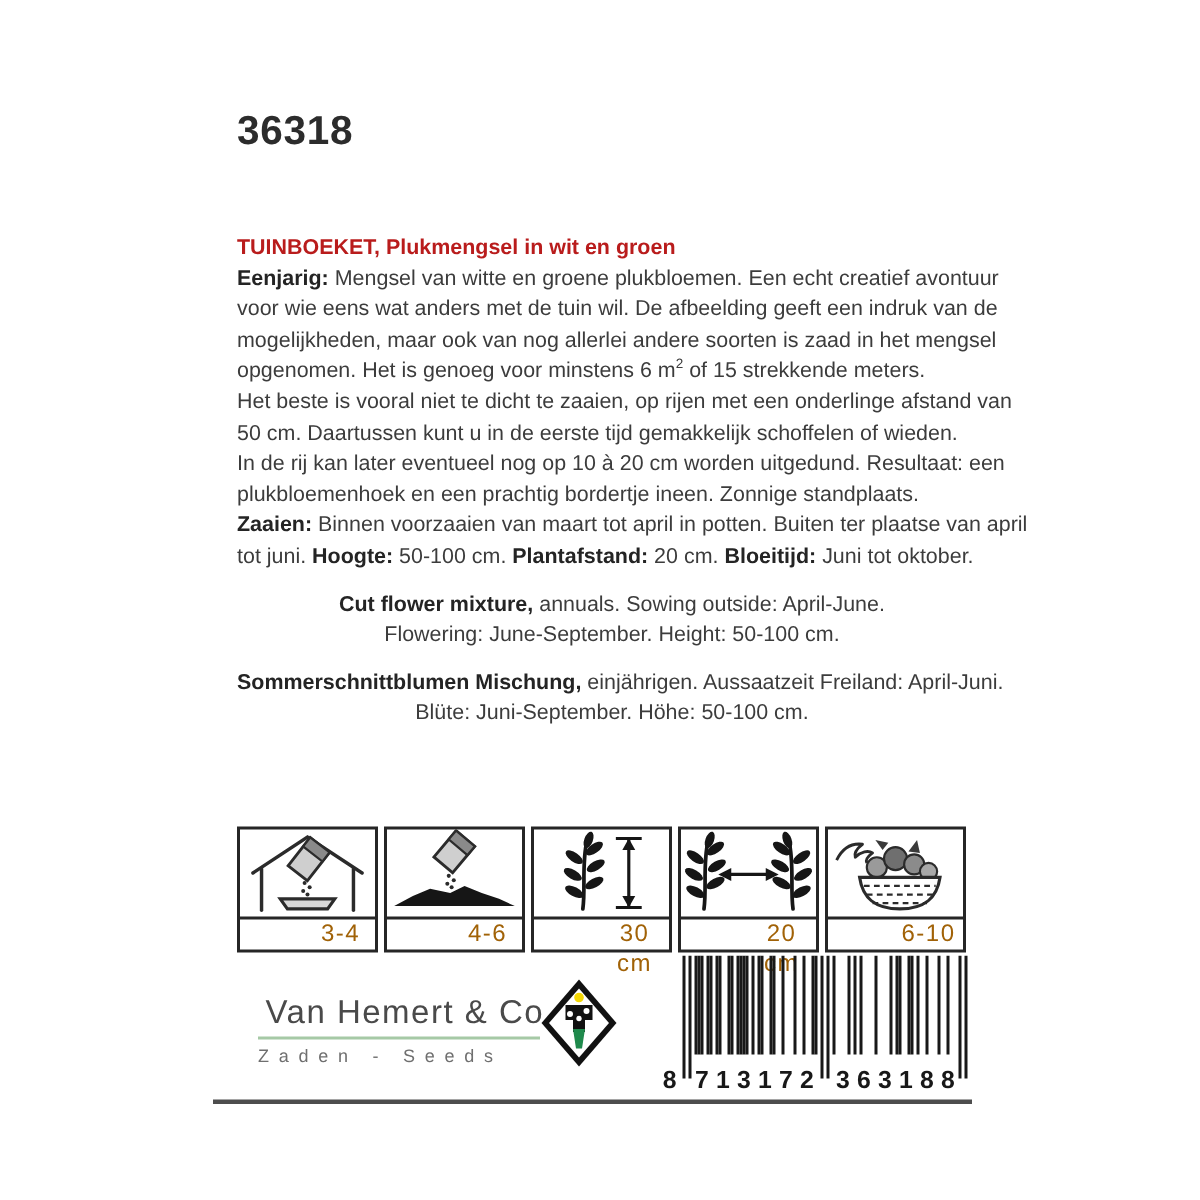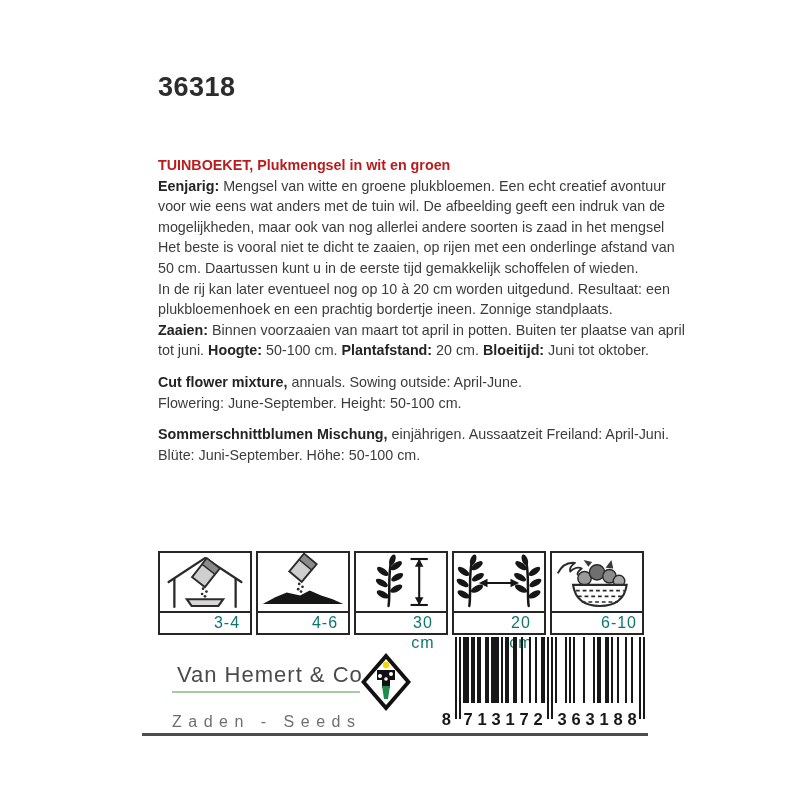--- a/index.html
+++ b/index.html
@@ -58,6 +58,7 @@
           <div class="line"><span class="b">Eenjarig:</span><span> Mengsel van witte en groene plukbloemen. Een echt creatief avontuur</span></div>
           <div class="line"><span>voor wie eens wat anders met de tuin wil. De afbeelding geeft een indruk van de</span></div>
           <div class="line"><span>mogelijkheden, maar ook van nog allerlei andere soorten is zaad in het mengsel</span></div>
+          <div class="line"><span>opgenomen. Het is genoeg voor minstens 6 m</span><sup>2</sup><span> of 15 strekkende meters.</span></div>
           <div class="line"><span>Het beste is vooral niet te dicht te zaaien, op rijen met een onderlinge afstand van</span></div>
           <div class="line"><span>50 cm. Daartussen kunt u in de eerste tijd gemakkelijk schoffelen of wieden.</span></div>
           <div class="line"><span>In de rij kan later eventueel nog op 10 à 20 cm worden uitgedund. Resultaat: een</span></div>

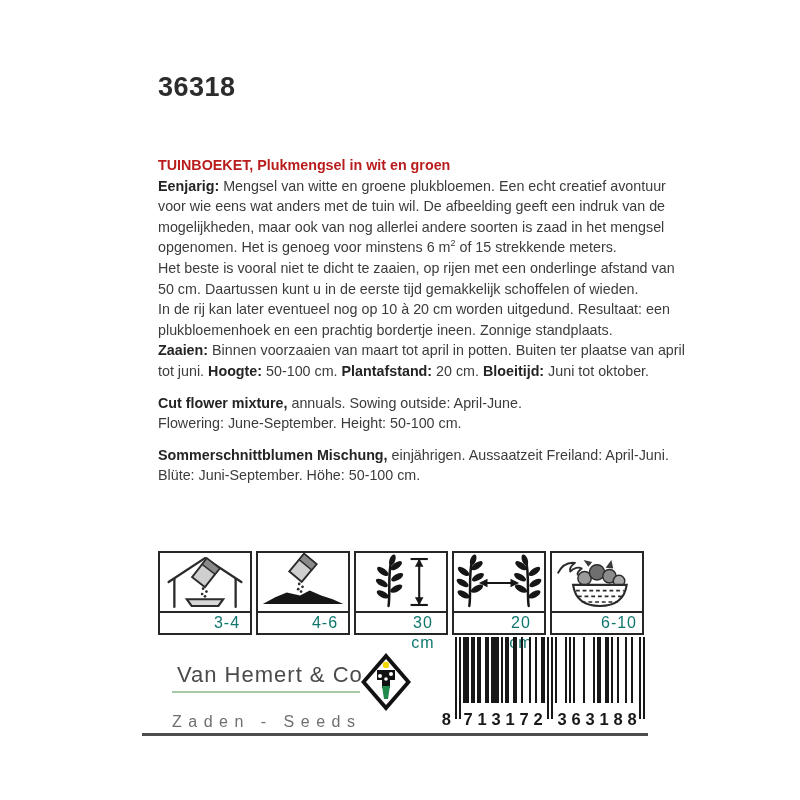--- a/index.html
+++ b/index.html
@@ -17,7 +17,7 @@
   }
   .desc-title { font-weight:700; color:#b91c1c; }
   .para { margin-top:0; }
-  .para + .para { margin-top:11px; }
+  .para + .para { margin-top:11px;text-align:center; }
   .line { white-space:nowrap; }
   .b { font-weight:700; color:#242424; }
   .description sup { font-size:9px; line-height:0; }

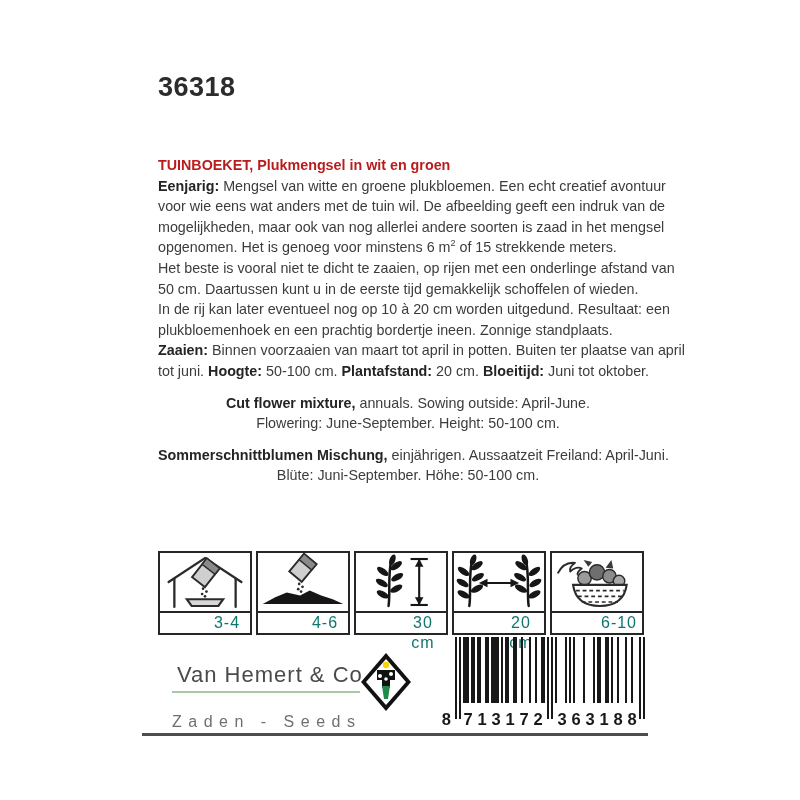--- a/index.html
+++ b/index.html
@@ -28,7 +28,7 @@
   .picto-icon svg { display:block; width:100%; height:100%; }
   .picto-label {
     height:20px; line-height:20px; text-align:center;
-    font-size:16px; font-weight:500; color:#0f766e; letter-spacing:1px;margin-left:44px;
+    font-size:16px; font-weight:500; color:#a16207; letter-spacing:1px;margin-left:44px;
   }
 
   .brand { position:absolute; left:172px; top:662px; width:188px; }

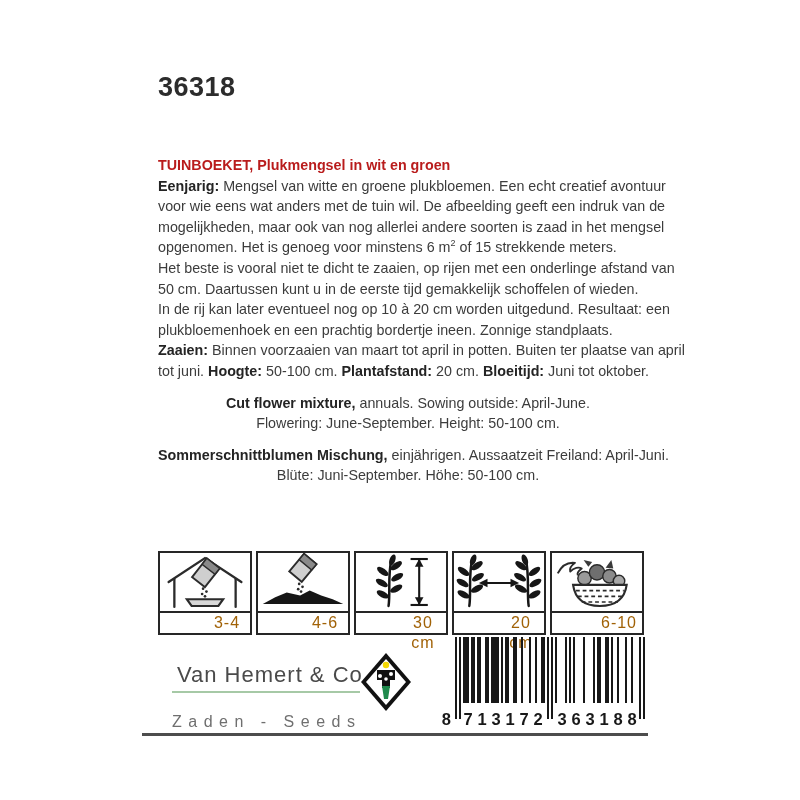--- a/index.html
+++ b/index.html
@@ -34,7 +34,7 @@
   .brand { position:absolute; left:172px; top:662px; width:188px; }
   .brand-name { font-size:22px; color:#4a4a4a; letter-spacing:1px; white-space:nowrap; padding-left:5px; }
   .brand-rule { height:2px; margin-top:3px; width:188px; }
-  .brand-tagline { margin-top:20px; font-size:16px; color:#6f6f6f; letter-spacing:6.5px; white-space:nowrap; }
+  .brand-tagline { margin-top:4px; font-size:12px; color:#6f6f6f; letter-spacing:6.5px; white-space:nowrap; }
 
   .logo-diamond { position:absolute; left:360px; top:652px; width:52px; height:60px; }
   .logo-diamond svg { display:block; width:100%; height:100%; }

